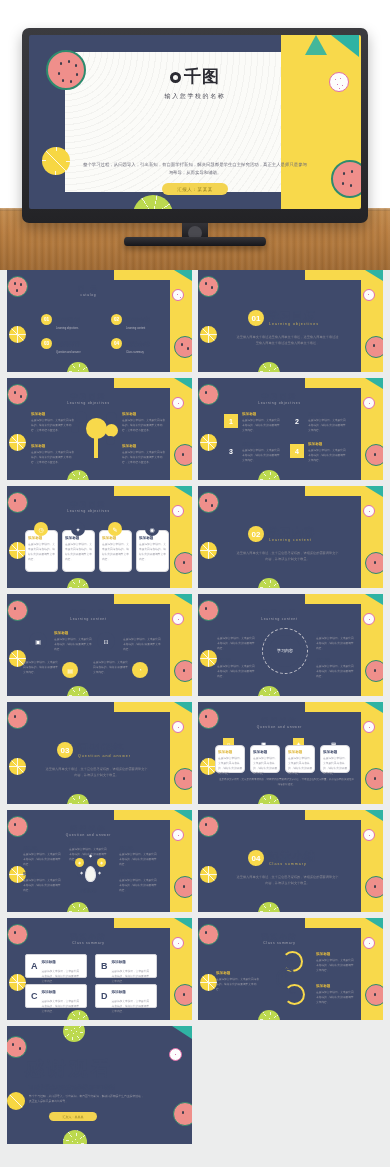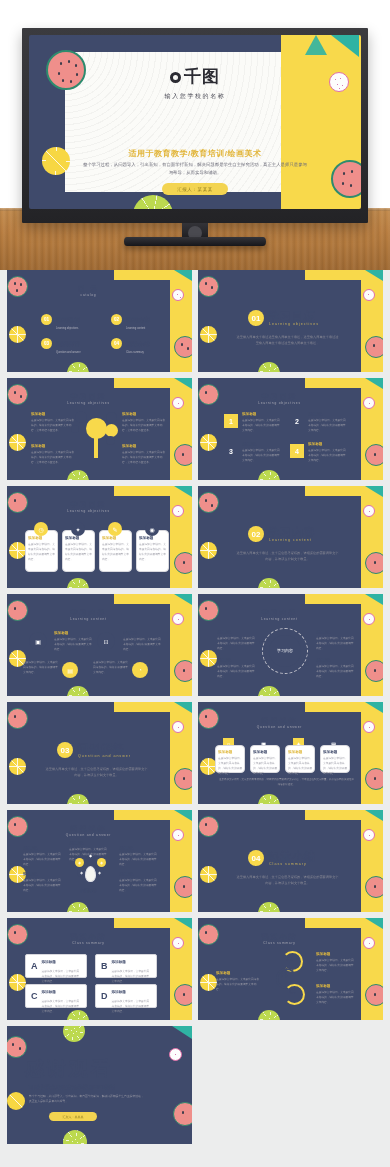--- a/index.html
+++ b/index.html
@@ -28,7 +28,7 @@
   .tv-body {
     position:relative; width:346px; height:195px;
     background:linear-gradient(180deg,#3b3b3f,#232326);
-    border-radius:1px; padding:7px 7px 14px 7px;
+    border-radius:7px; padding:7px 7px 14px 7px;
     box-shadow:0 6px 14px rgba(0,0,0,.28);
   }
   .tv-screen { position:relative; width:100%; height:100%; border-radius:2px; overflow:hidden; background:#434d6c; }

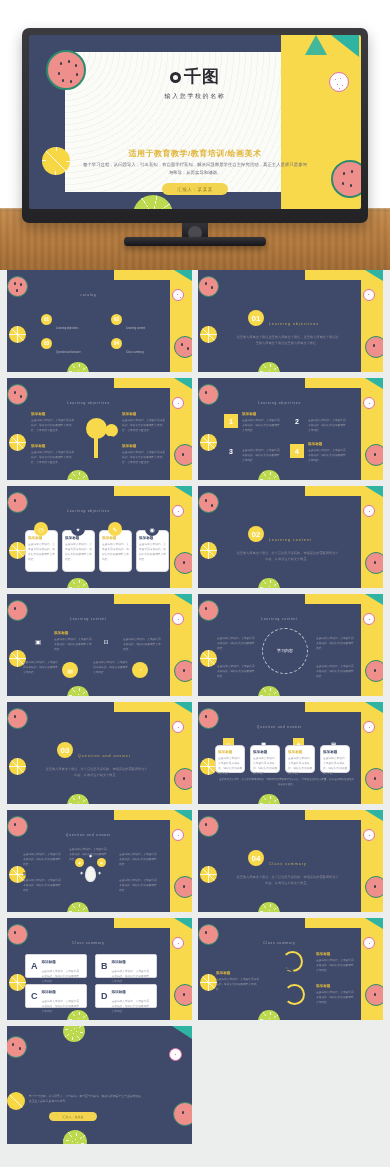--- a/index.html
+++ b/index.html
@@ -161,7 +161,6 @@
           <span class="logo-mark"></span><span class="logo-txt">千图</span>
           <div class="logo-sub">输入您学校的名称</div>
         </div>
-        <div class="hero-sub">适用于教育教学/教育培训/绘画美术</div>
         <div class="hero-desc">整个学习过程，从问题导入，引出新知，有自面学打新知，解决问题都是学生自主探究活动，真正主人是师只是参与与帮导，从而实导和辅助。</div>
         <div class="hero-btn">汇报人：某某某</div>
       </div>

